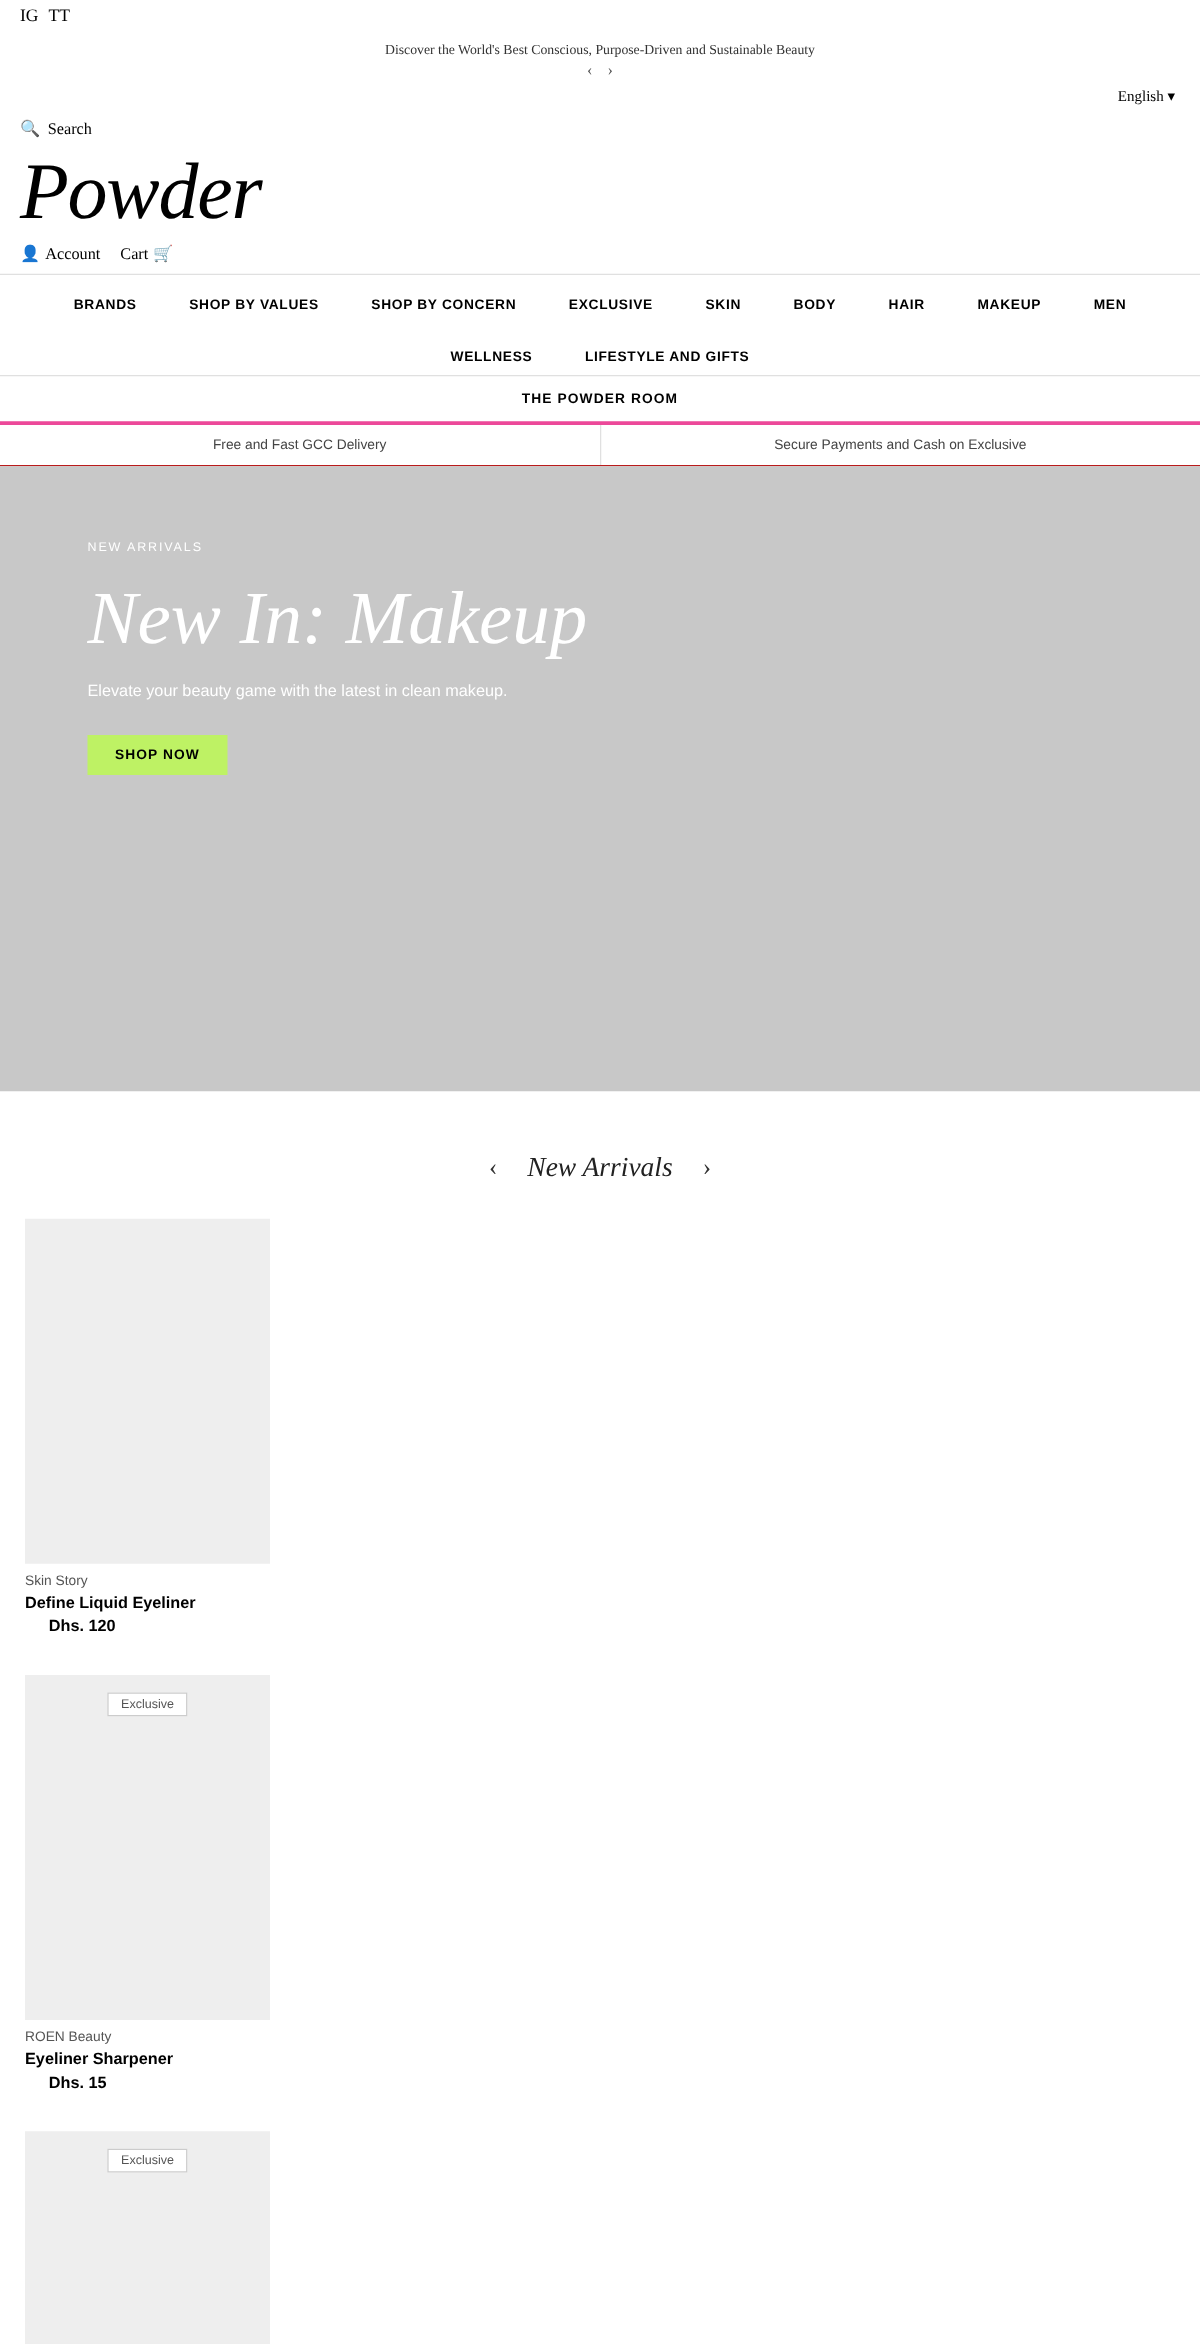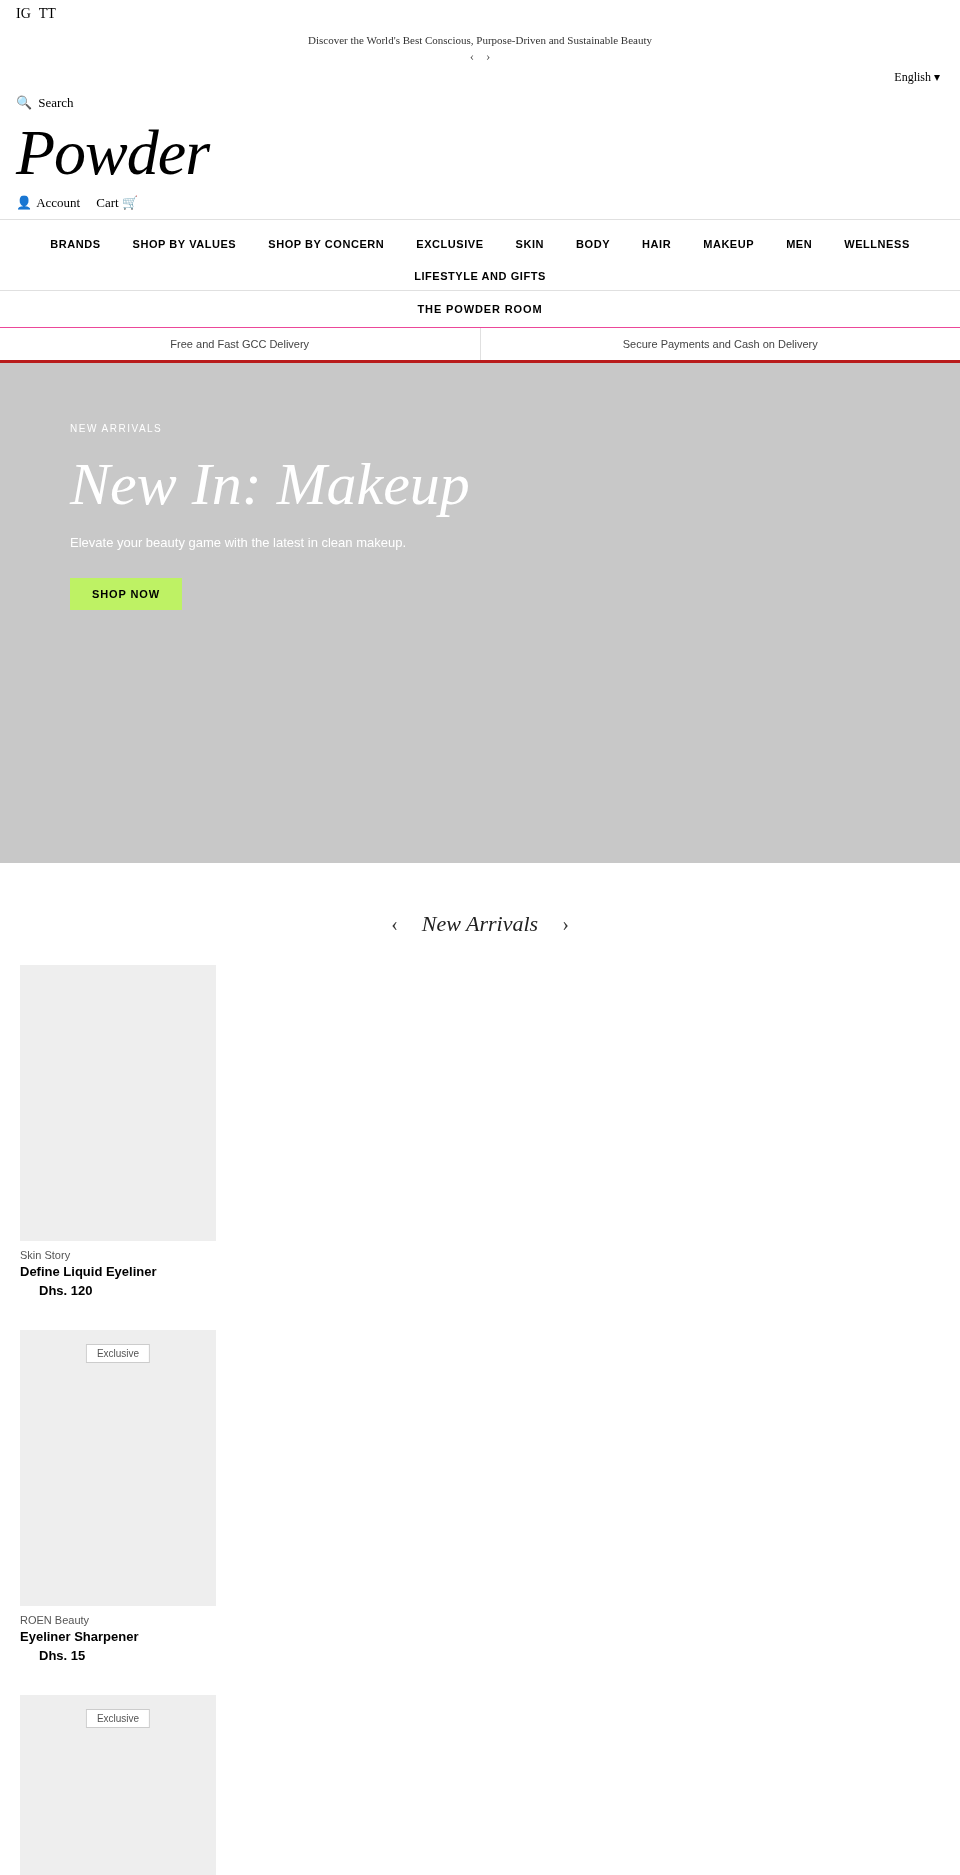--- a/index.html
+++ b/index.html
@@ -78,7 +78,7 @@
       flex-wrap: wrap;
       padding: 10px 0 0;
       border-bottom: 1px solid #e0e0e0;
-      gap: 4px;
+      gap: 14px;
     }
     .main-nav .nav-item {
       font-size: 11px;

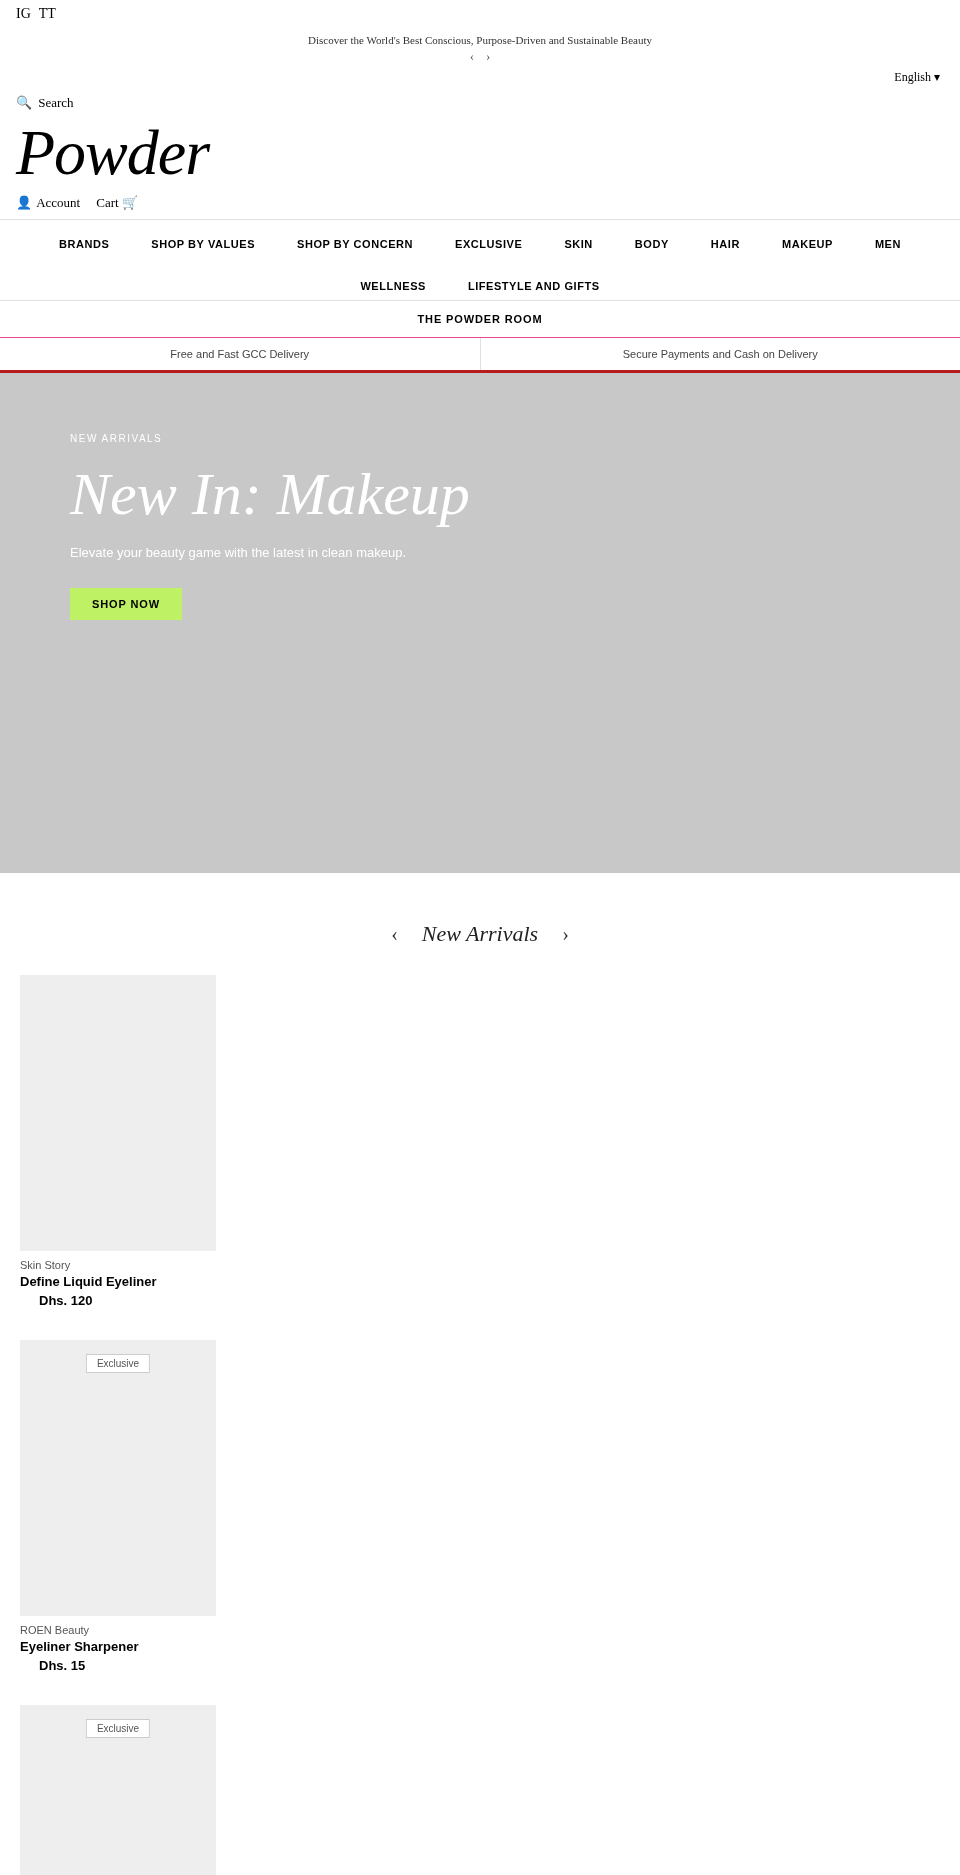--- a/index.html
+++ b/index.html
@@ -97,7 +97,7 @@
       display: flex;
       justify-content: center;
       padding: 8px 4px;
-      border-bottom: 1px solid #ec4899;
+      border-bottom: 3px solid #ec4899;
     }
     .sub-nav .sub-item {
       font-size: 11px;

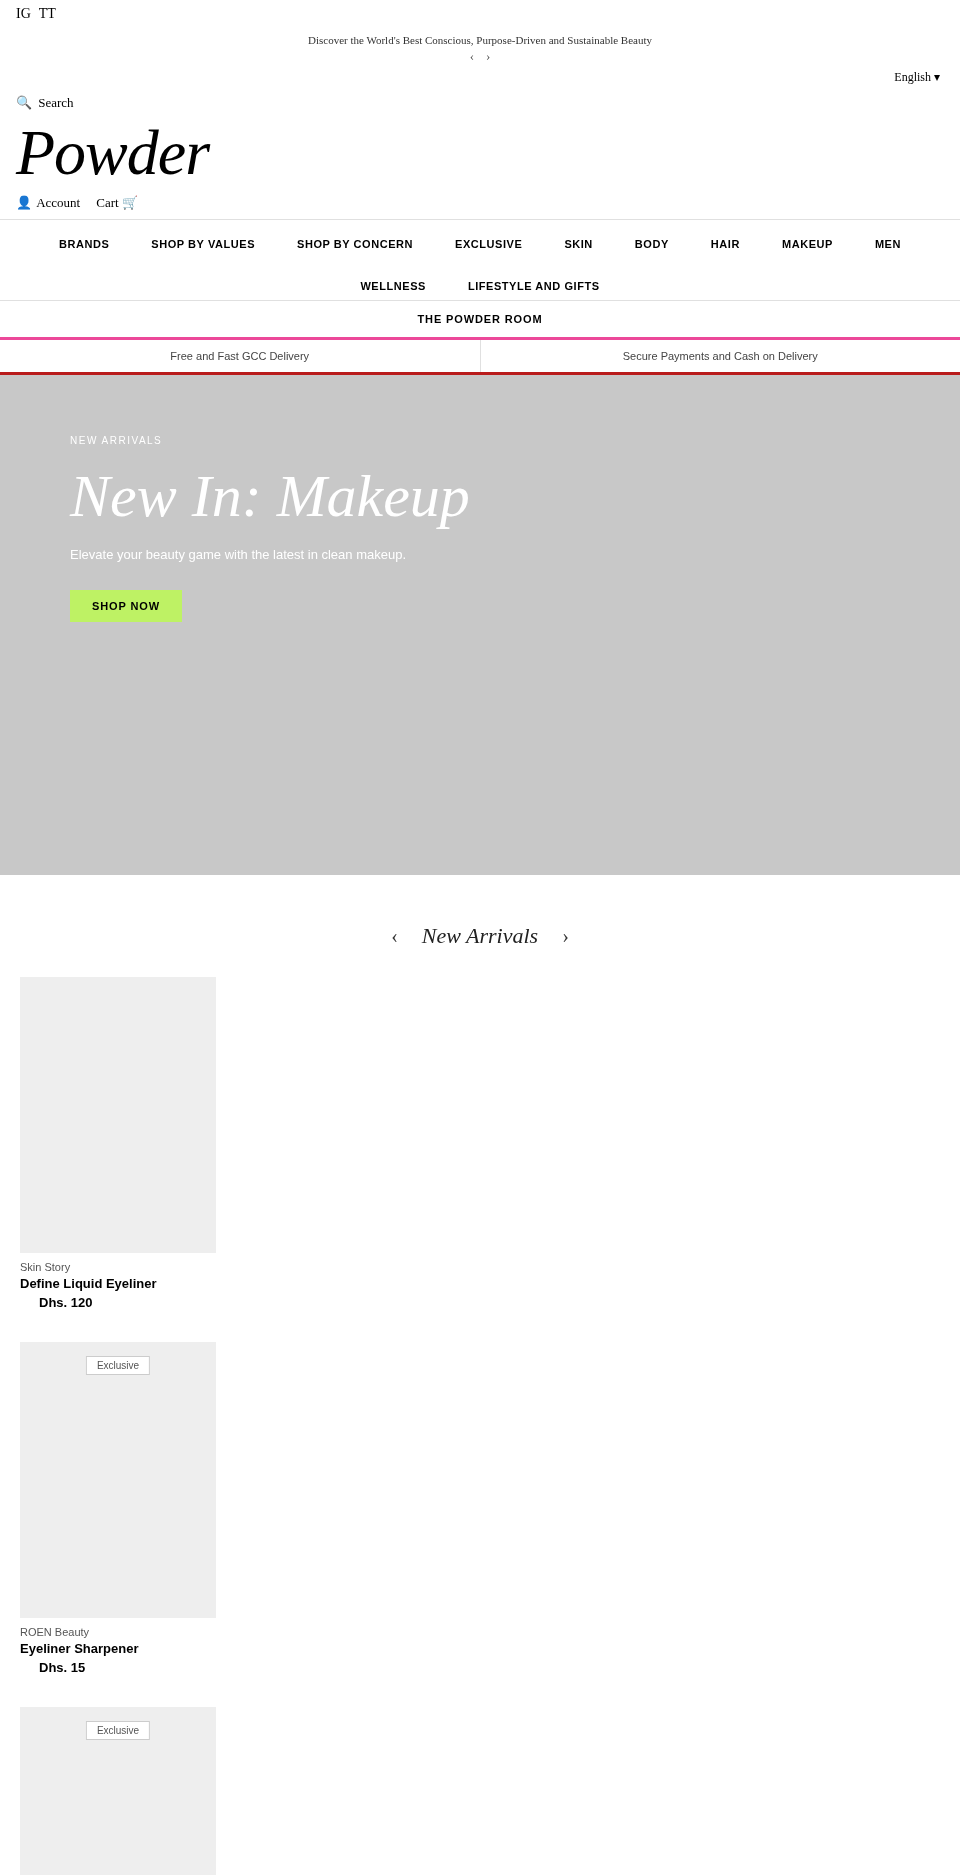--- a/index.html
+++ b/index.html
@@ -112,7 +112,7 @@
     
     .feature-banners {
       display: flex;
-      border-bottom: 3px solid #b91c1c;
+      border-bottom: 1px solid #b91c1c;
     }
     .feature-banners .banner-item {
       flex: 1;

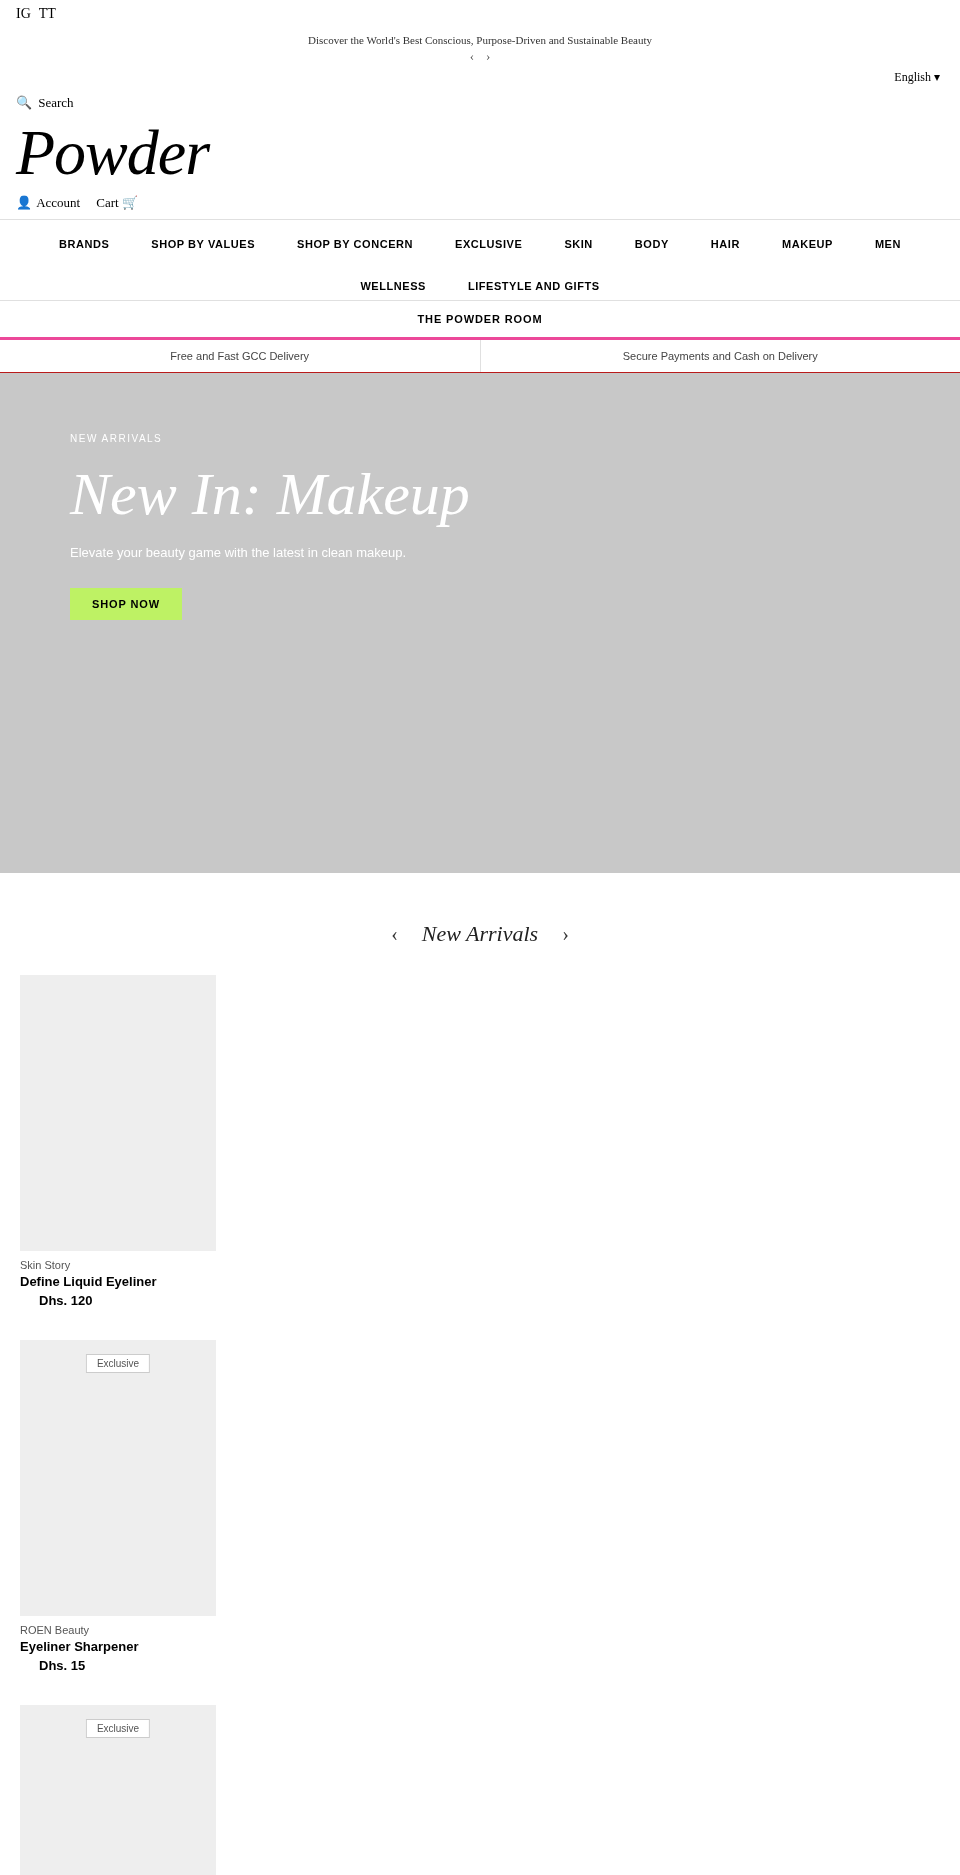--- a/index.html
+++ b/index.html
@@ -303,7 +303,7 @@
 
 <div class="feature-banners">
   <div class="banner-item">Free and Fast GCC Delivery</div>
-  <div class="banner-item">Secure Payments and Cash on Delivery</div>
+  <div class="banner-item">Secure Payments and Cash on Exclusive</div>
 </div>
 
 <div class="hero">

